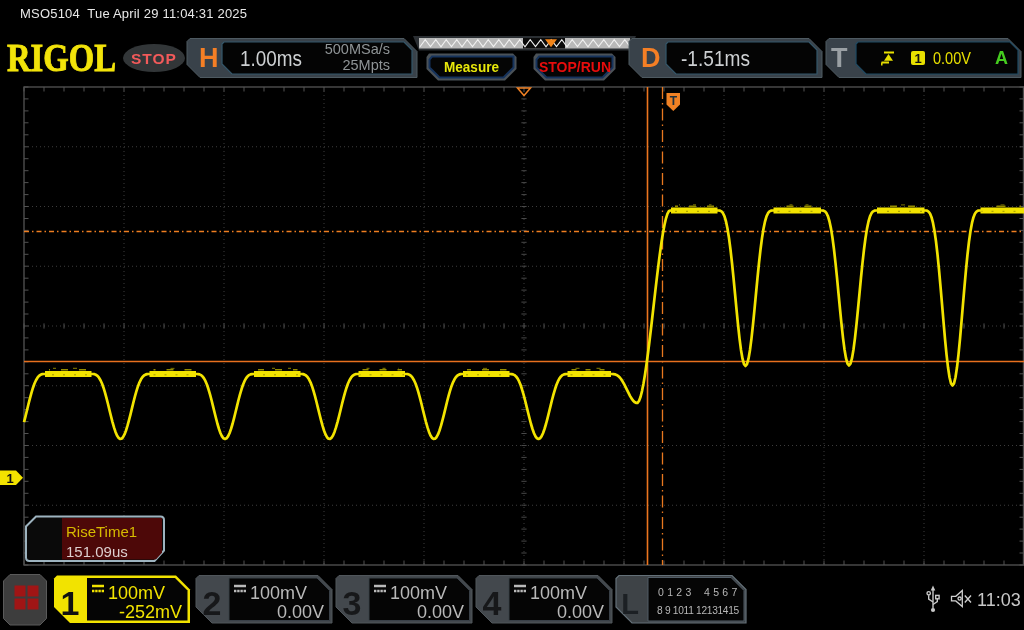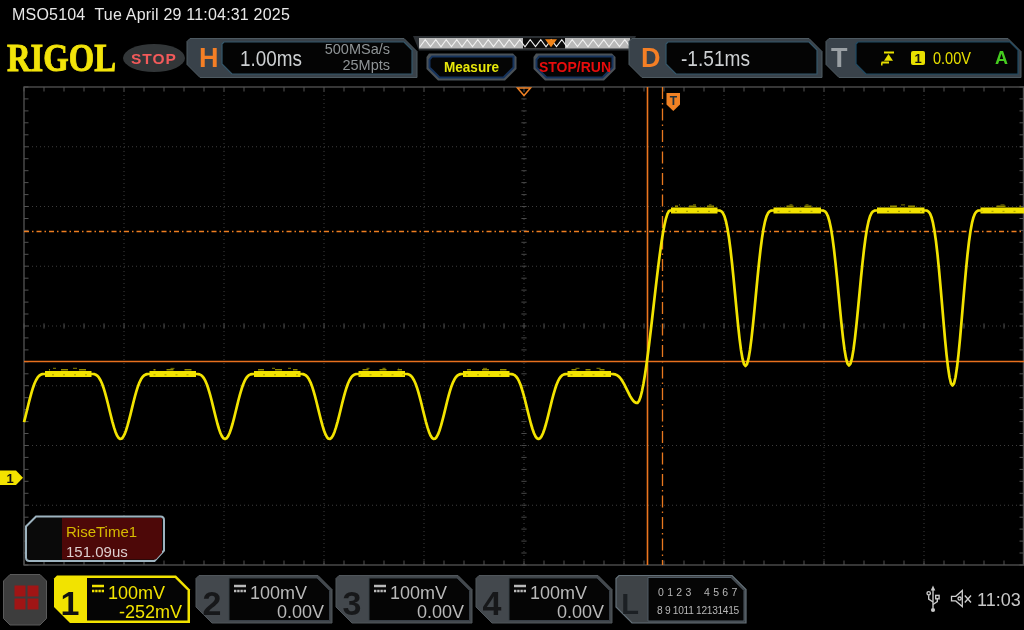--- a/index.html
+++ b/index.html
@@ -5,7 +5,7 @@
 body{width:1024px;height:630px;background:#000;overflow:hidden;font-family:"Liberation Sans",sans-serif;position:relative}
 .abs{position:absolute}
 </style></head><body>
-<div class="abs" style="left:12px;top:6px;color:#e8e8e8;font-size:16px;letter-spacing:0.2px">MSO5104&nbsp; Tue April 29 11:04:31 2025</div>
+<div class="abs" style="left:20px;top:6px;color:#e8e8e8;font-size:13px;letter-spacing:0.2px">MSO5104&nbsp; Tue April 29 11:04:31 2025</div>
 
 <svg class="abs" style="left:0;top:36px" width="1024" height="48">
   <text x="7" y="35" font-family="Liberation Serif,serif" font-weight="bold" font-size="40" fill="#f2e30a" stroke="#f2e30a" stroke-width="0.9" textLength="109" lengthAdjust="spacingAndGlyphs">RIGOL</text>

